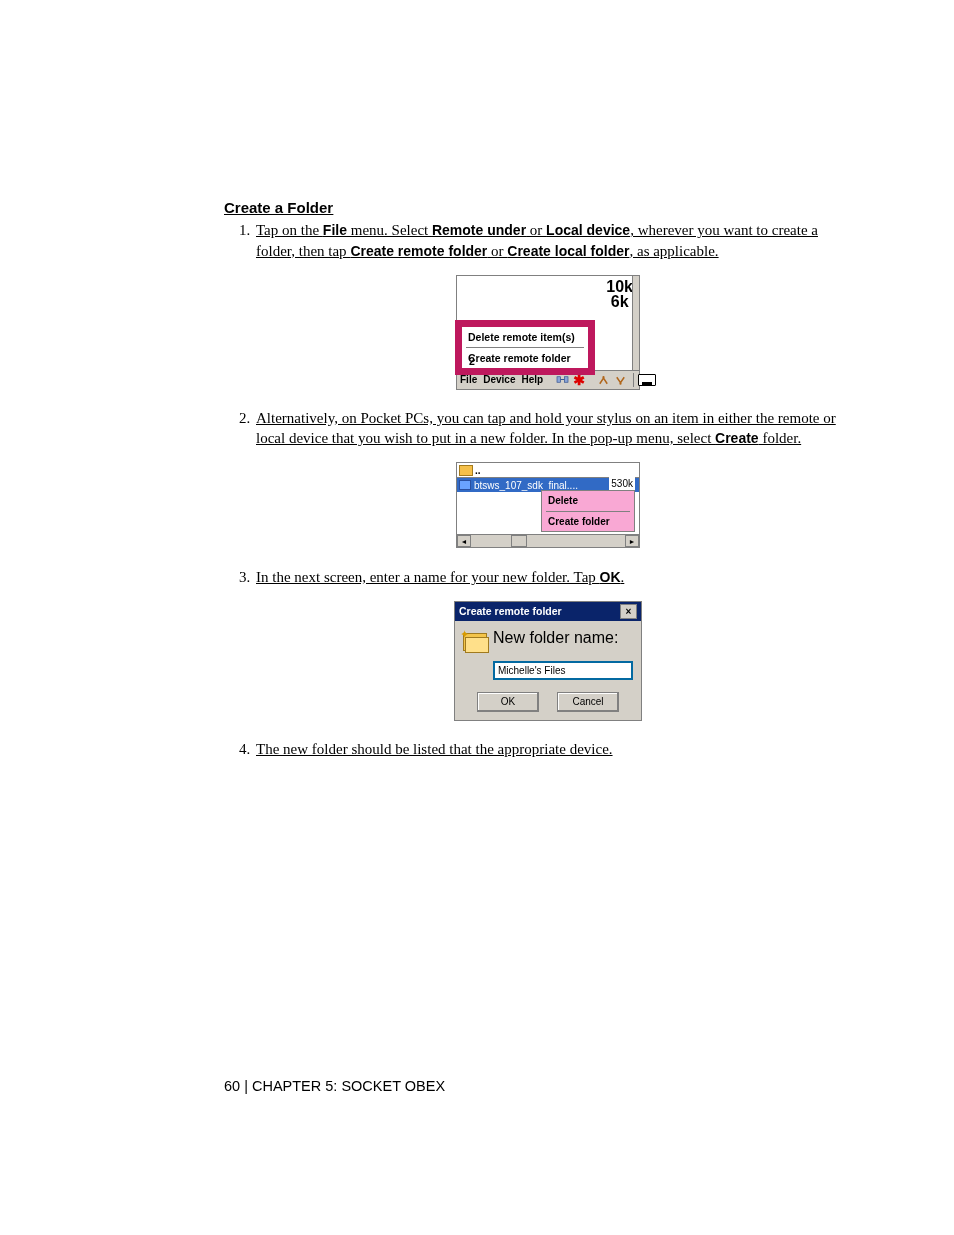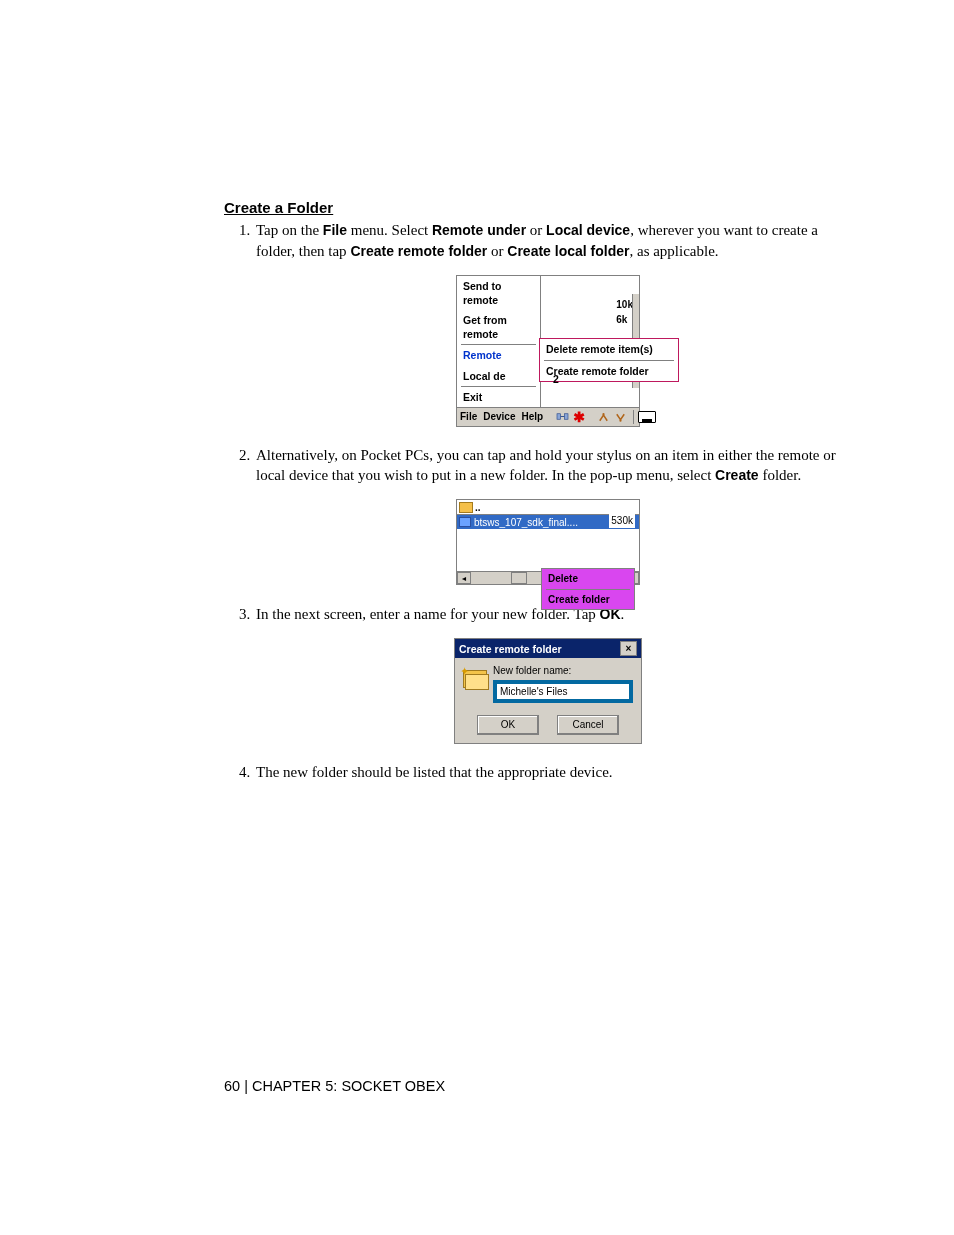--- a/index.html
+++ b/index.html
@@ -17,6 +17,7 @@
     position: relative;
     box-sizing: border-box;
     padding: 198px 114px 0 224px;
+    text-decoration: underline;
   }
   .heading {
     font-family: Arial, sans-serif;

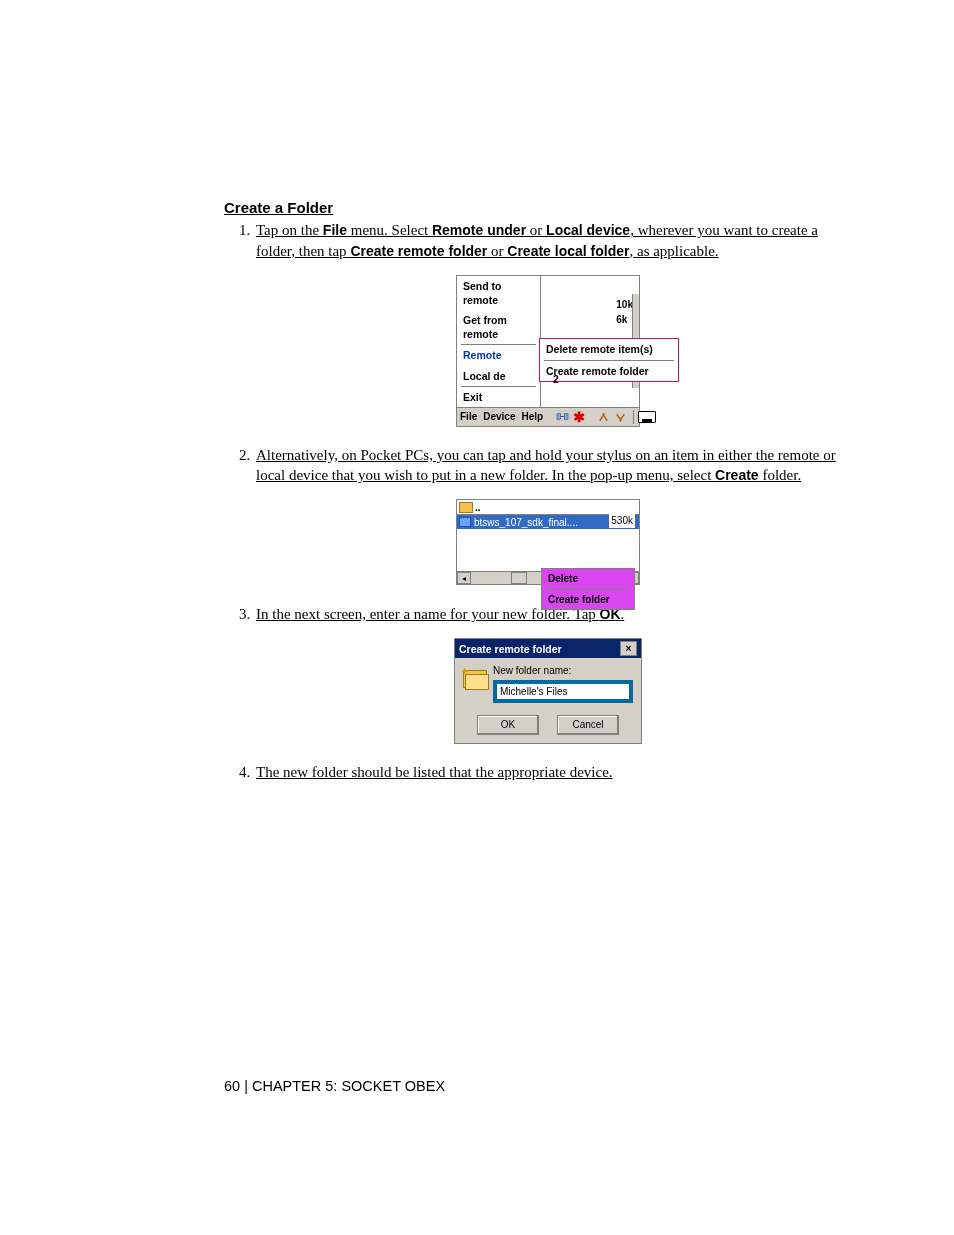--- a/index.html
+++ b/index.html
@@ -170,15 +170,6 @@
       <div class="fig-wrap">
         <div class="fig1">
           <div class="row">
-            <div class="menu-col">
-              <div class="item">Send to remote</div>
-              <div class="item">Get from remote</div>
-              <div class="hr"></div>
-              <div class="item blue">Remote</div>
-              <div class="item">Local de</div>
-              <div class="hr"></div>
-              <div class="item">Exit</div>
-            </div>
             <div class="right-pane">
               <div class="sizes">
                 <div>10k</div>

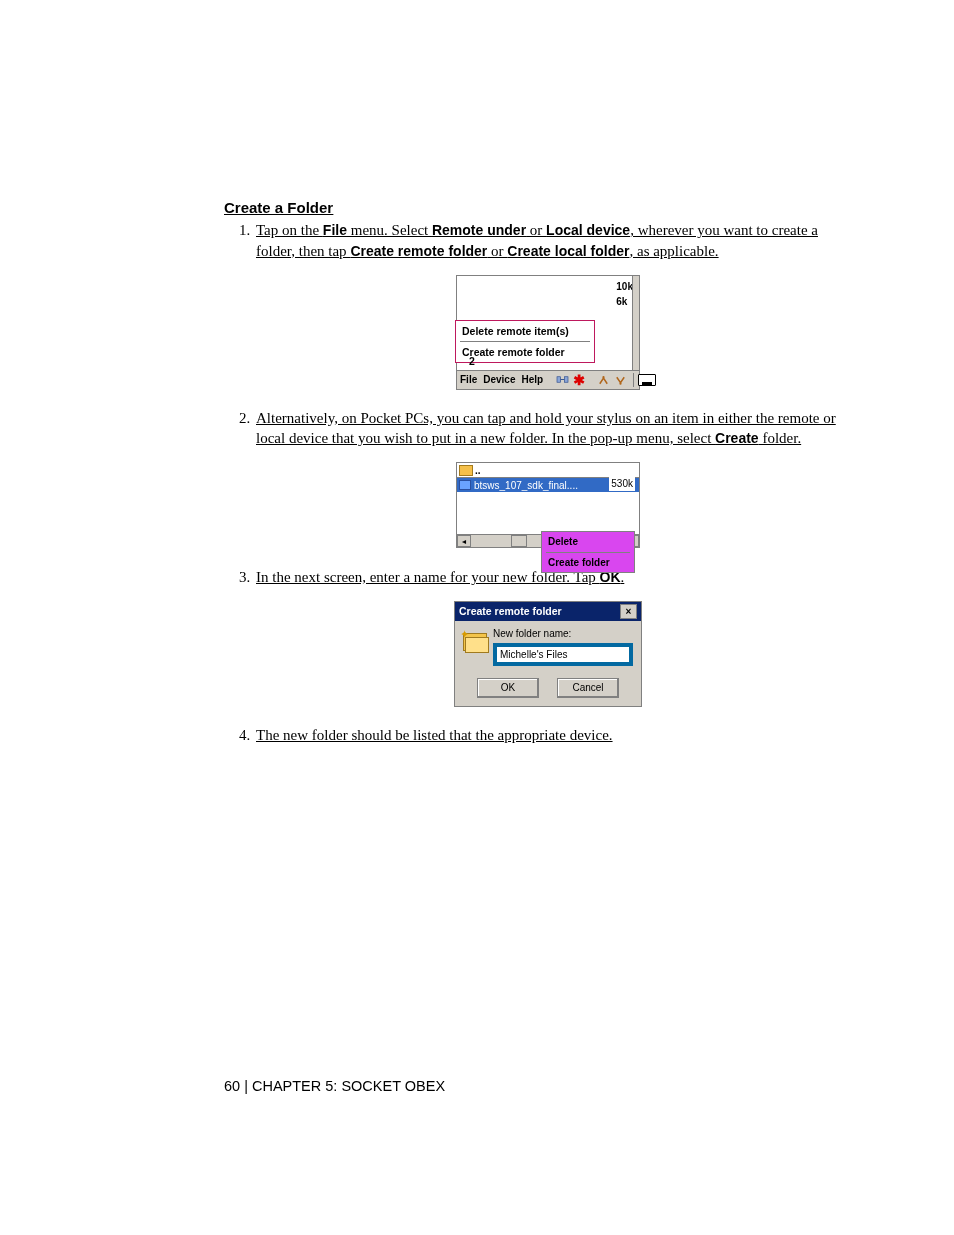--- a/index.html
+++ b/index.html
@@ -70,7 +70,7 @@
     min-height: 94px;
   }
   .fig1 .sizes {
-    position:absolute; right:6px; top:3px; text-align:left; font-weight:bold; font-size:10px;
+    position:absolute; right:6px; top:3px; text-align:center; font-weight:bold; font-size:16px;
   }
   .fig1 .sizes div { line-height:15px; }
   .fig1 .scrollbar {

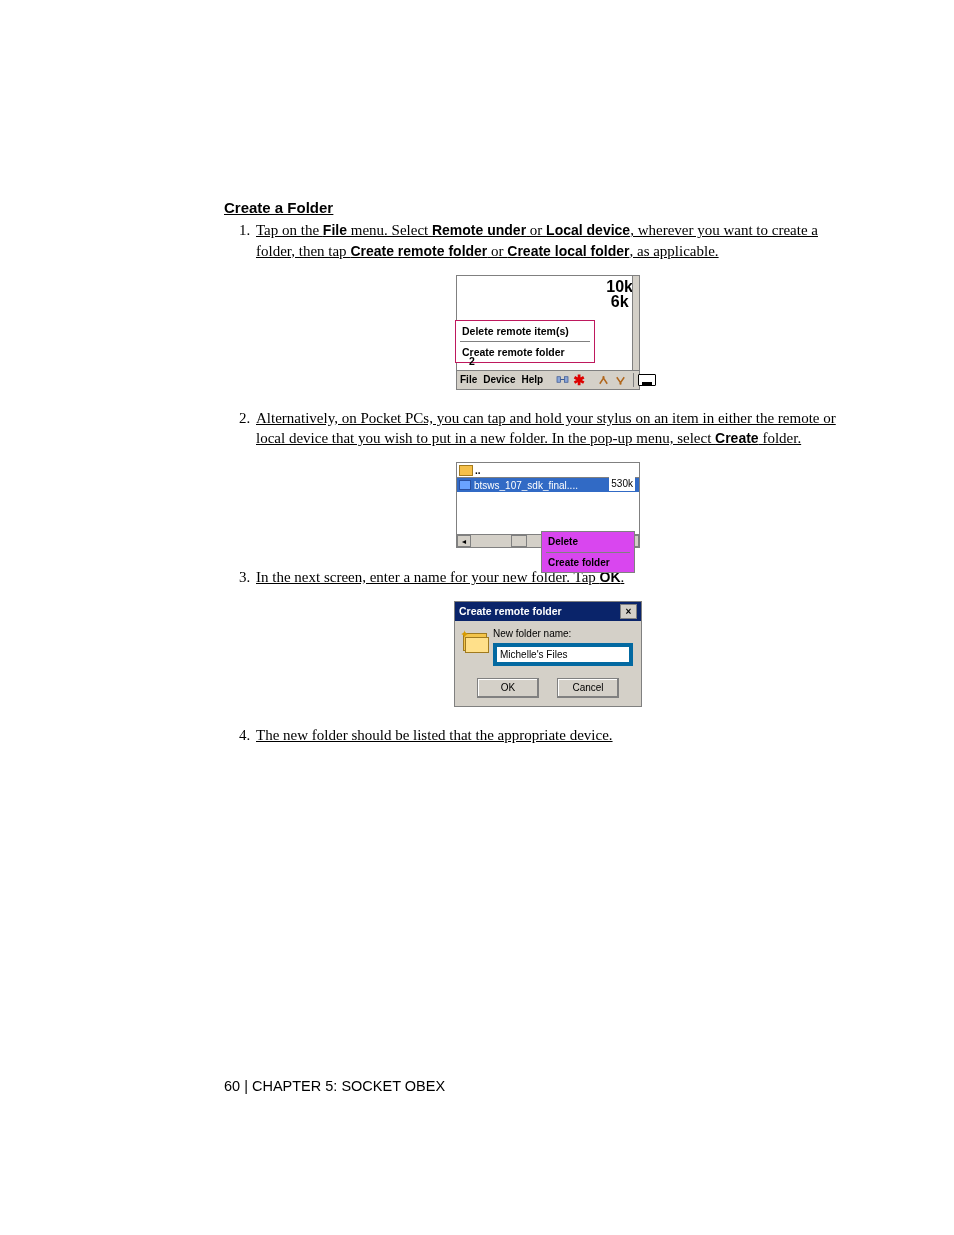--- a/index.html
+++ b/index.html
@@ -78,7 +78,7 @@
   }
   .fig1 .sub {
     position:absolute; left:-2px; top:44px;
-    border:1px solid #be185d; background:#fff; box-sizing:border-box; width:140px;
+    border:7px solid #be185d; background:#fff; box-sizing:border-box; width:140px;
   }
   .fig1 .sub .item { font-weight:bold; }
   .fig1 .botbar {

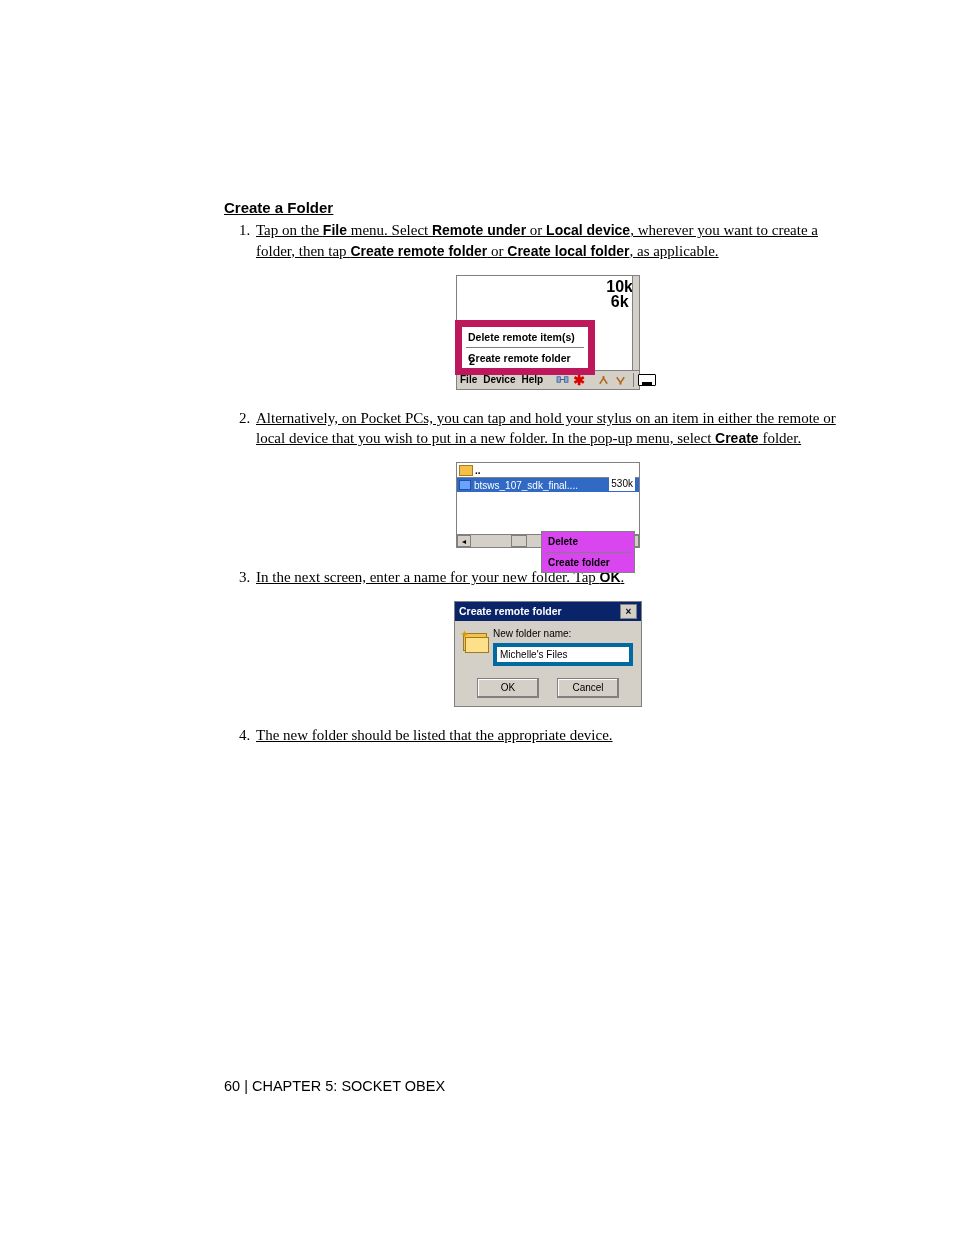--- a/index.html
+++ b/index.html
@@ -112,7 +112,7 @@
   }
   .fig2 .filerow .fsize { position:absolute; right:4px; color:#000; background:#fff; padding:0 2px; top:-1px;margin-left:28px; }
   .fig2 .ctx {
-    position:absolute; left:84px; top:27px; width:92px; background:#d946ef; border:1px solid #808080; z-index:2;margin-top:41px;
+    position:absolute; left:84px; top:27px; width:92px; background:#f9a8d4; border:1px solid #808080; z-index:2;
   }
   .fig2 .ctx div { padding:3px 6px; font-weight:bold; }
   .fig2 .ctx .hr2 { border-top:1px solid #808080; margin:0 4px; padding:0; height:0;}

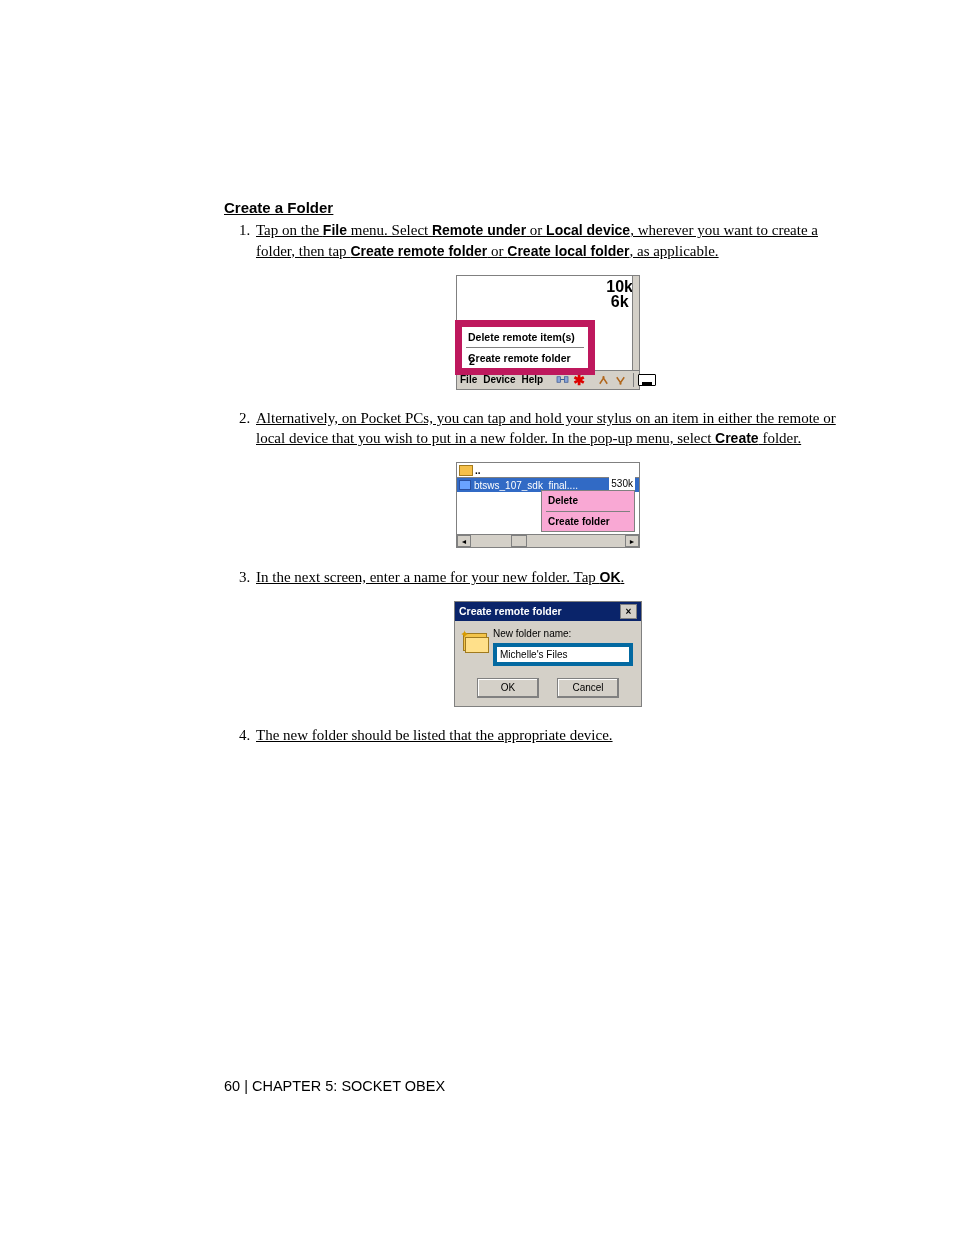--- a/index.html
+++ b/index.html
@@ -142,7 +142,7 @@
   .fig3 .foldericon .front { position:absolute; left:2px; top:8px; width:22px; height:14px; background:#ffe08a; border:1px solid #a07a1f; }
   .fig3 .foldericon .spark { position:absolute; left:-3px; top:-2px; color:#d89b00; font-size:11px; }
   .fig3 .fields { flex:1; }
-  .fig3 .lbl { font-size:10px; margin-bottom:2px; }
+  .fig3 .lbl { font-size:16px; margin-bottom:12px; }
   .fig3 .inp {
     width:100%; box-sizing:border-box; background:#fff; border:4px solid #0369a1; padding:2px 3px; font-size:10px; font-family:inherit;
   }

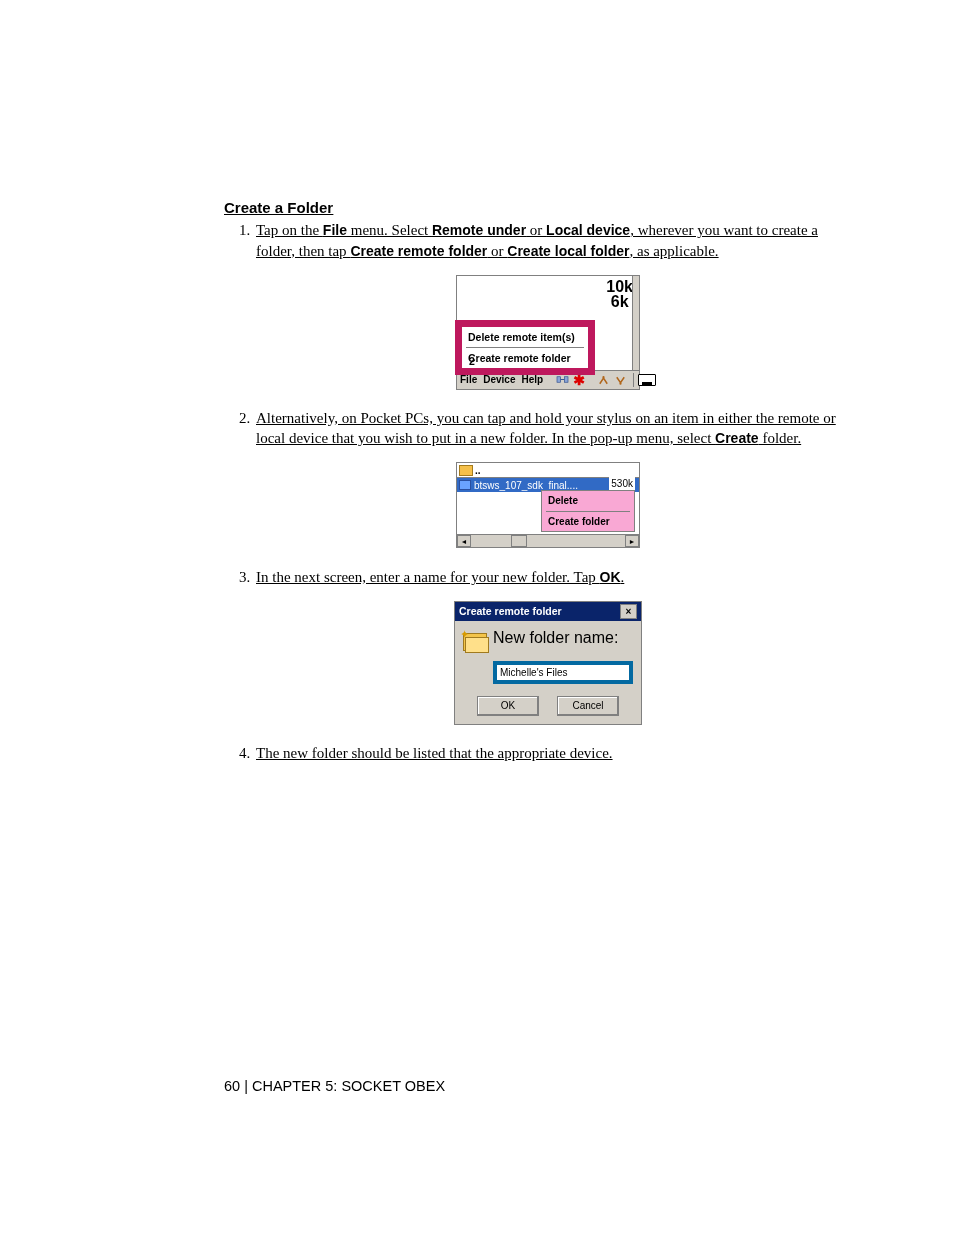--- a/index.html
+++ b/index.html
@@ -144,7 +144,7 @@
   .fig3 .fields { flex:1; }
   .fig3 .lbl { font-size:16px; margin-bottom:12px; }
   .fig3 .inp {
-    width:100%; box-sizing:border-box; background:#fff; border:4px solid #0369a1; padding:2px 3px; font-size:10px; font-family:inherit;
+    width:100%; box-sizing:border-box; background:#fff; border:2px solid #0369a1; padding:2px 3px; font-size:10px; font-family:inherit;
   }
   .fig3 .btnrow { display:flex; justify-content:center; gap:18px; padding:6px 0 8px; }
   .fig3 .btn {

